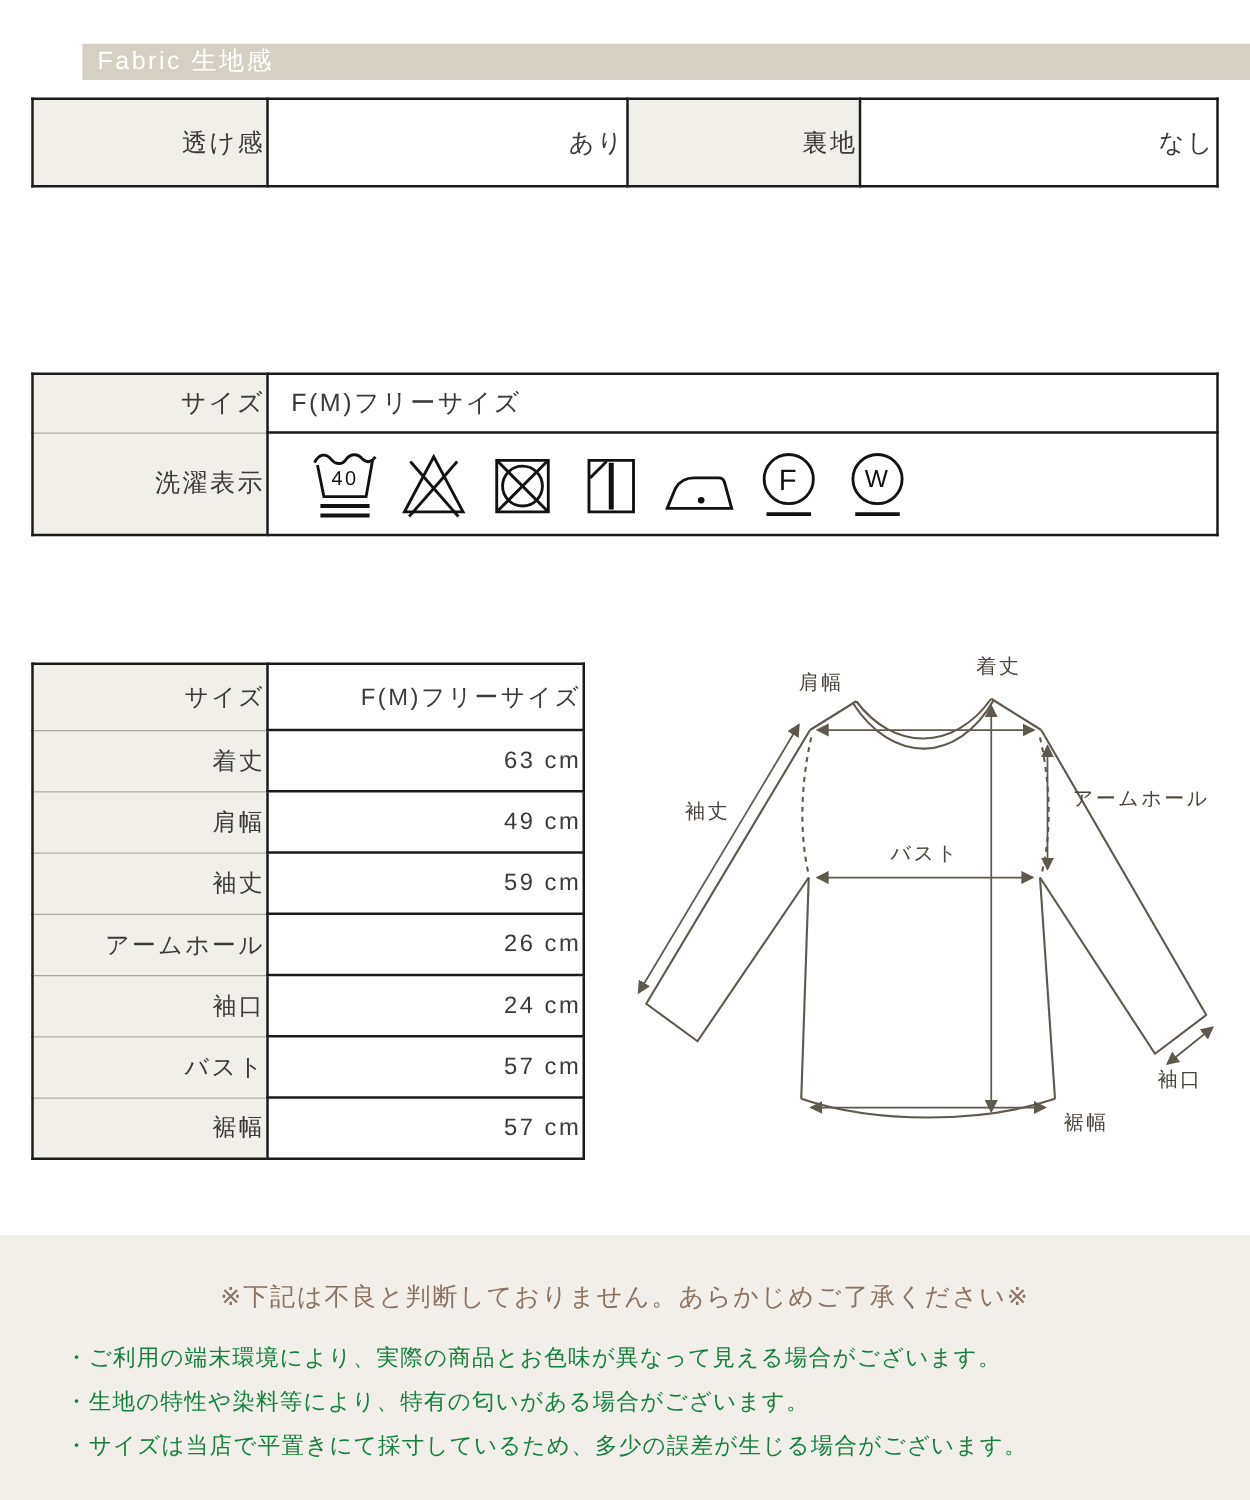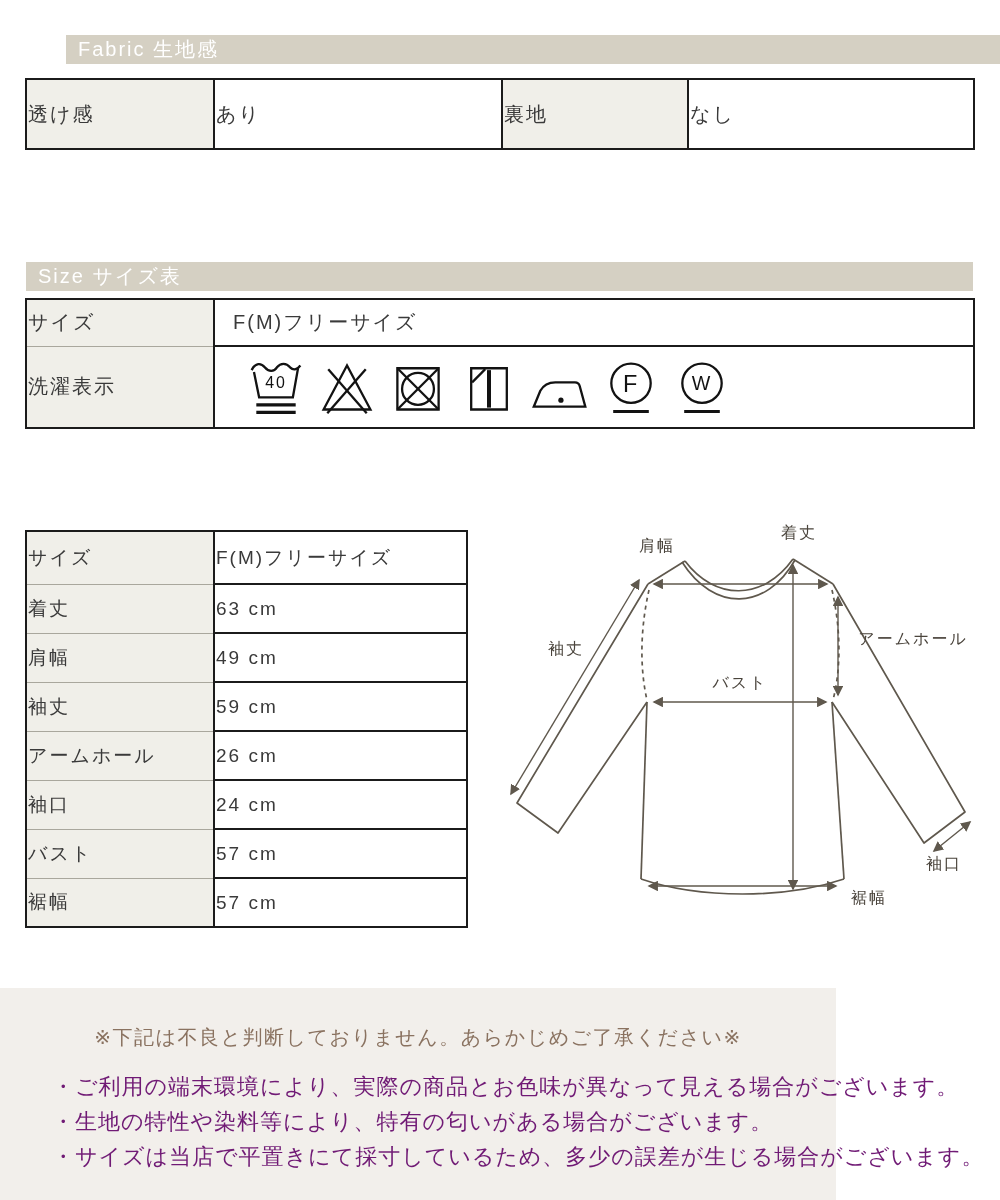--- a/index.html
+++ b/index.html
@@ -43,7 +43,7 @@
   }
   table.tbl td{
     border:2px solid #1b1b1b;
-    text-align:left;
+    text-align:right;
     letter-spacing:2px;
     overflow:hidden;
     box-sizing:border-box;

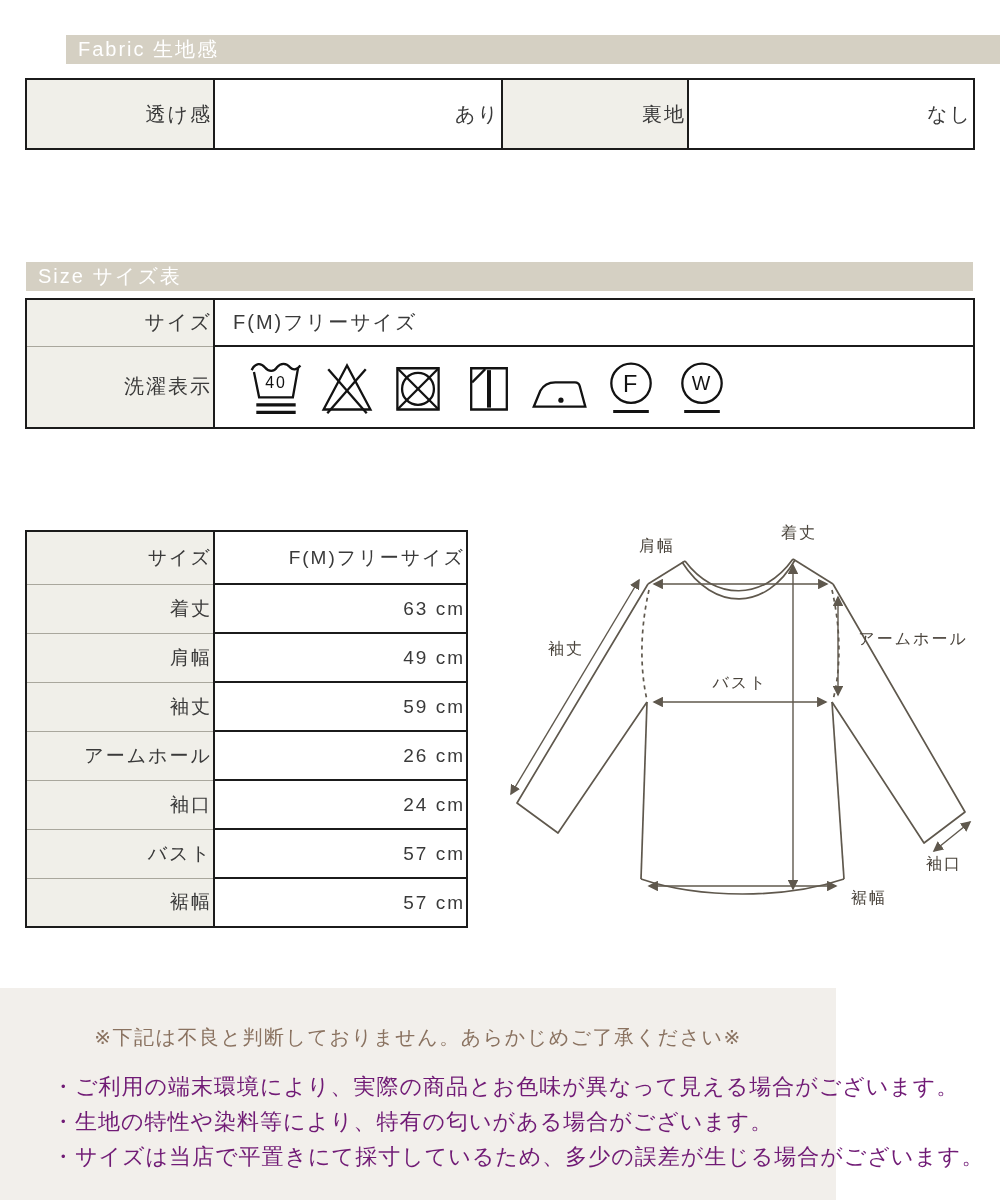--- a/index.html
+++ b/index.html
@@ -134,7 +134,6 @@
   </tbody>
     </table>
 
-  <div class="section-bar bar-size">Size サイズ表</div>
 
   <table class="tbl size-tbl">
     <colgroup>

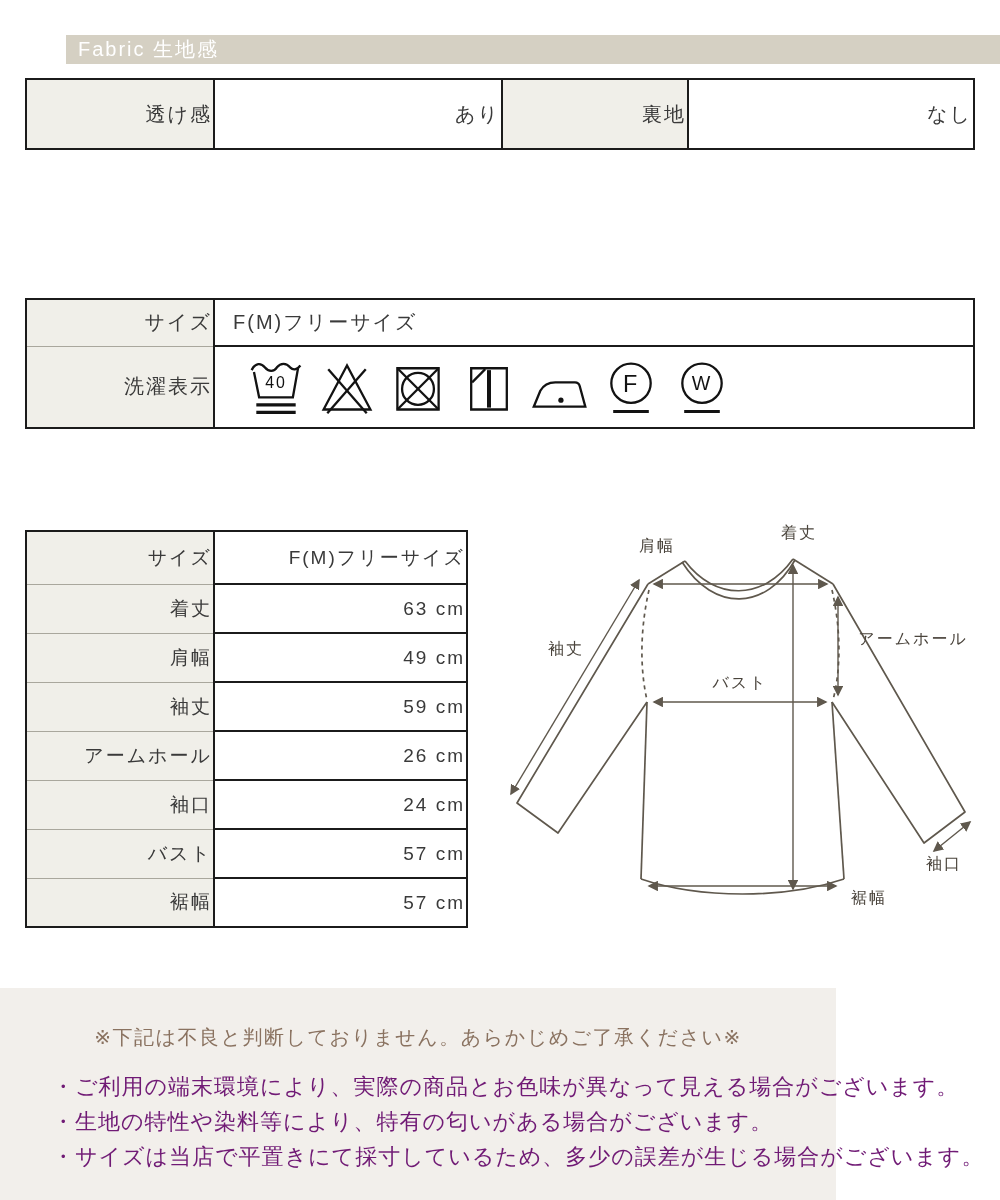--- a/index.html
+++ b/index.html
@@ -88,7 +88,7 @@
     position:absolute;
     left:0;
     top:988px;
-    width:836px;
+    width:1000px;
     height:212px;
     background:#f2efeb;
     box-sizing:border-box;

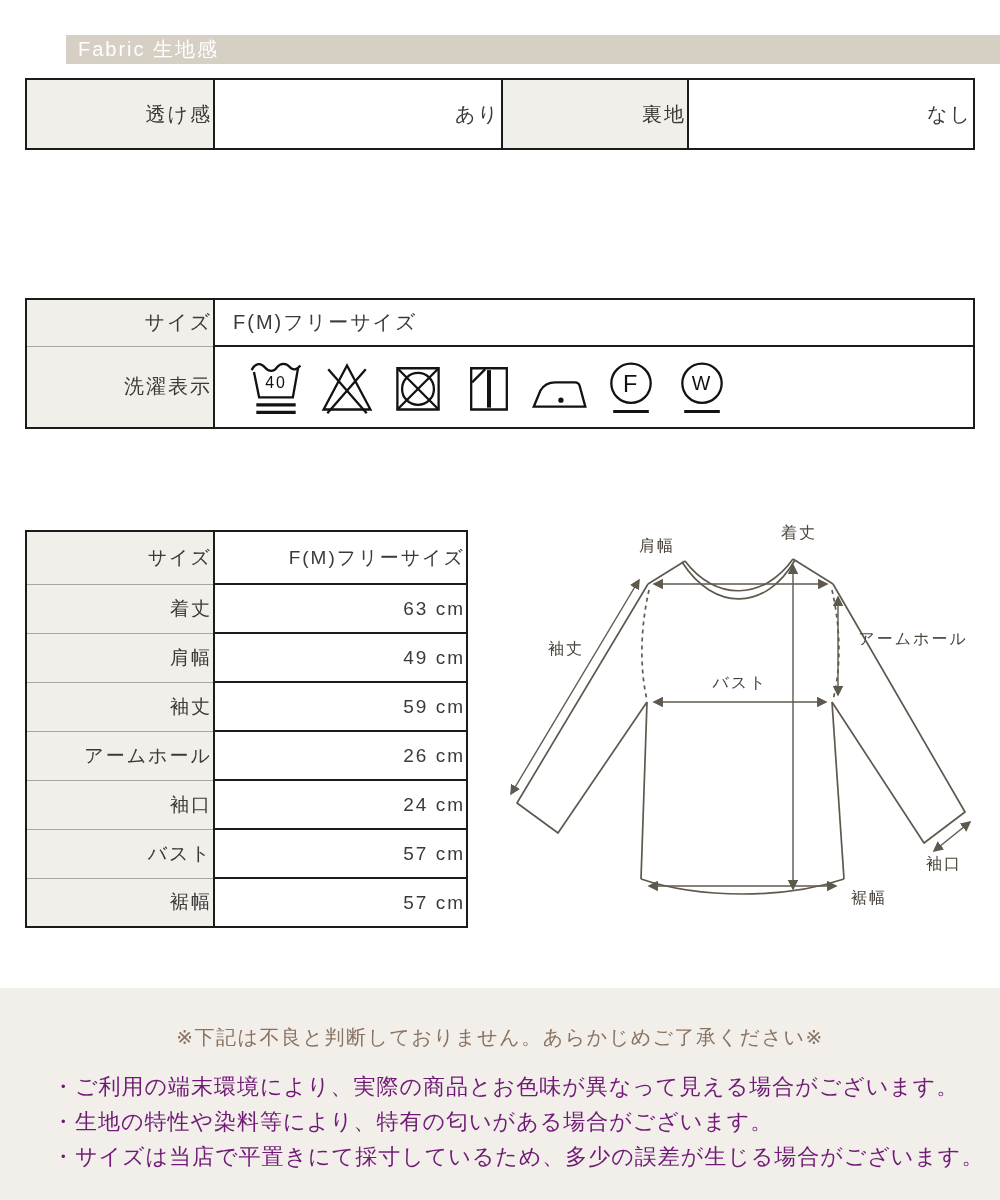--- a/index.html
+++ b/index.html
@@ -102,8 +102,8 @@
     margin:0 0 18px 0;
   }
   .notes-item{
-    color:#701a75;
-    font-size:22px;
+    color:#15803d;
+    font-size:18px;
     letter-spacing:1px;
     line-height:35px;
     padding-left:52px;

